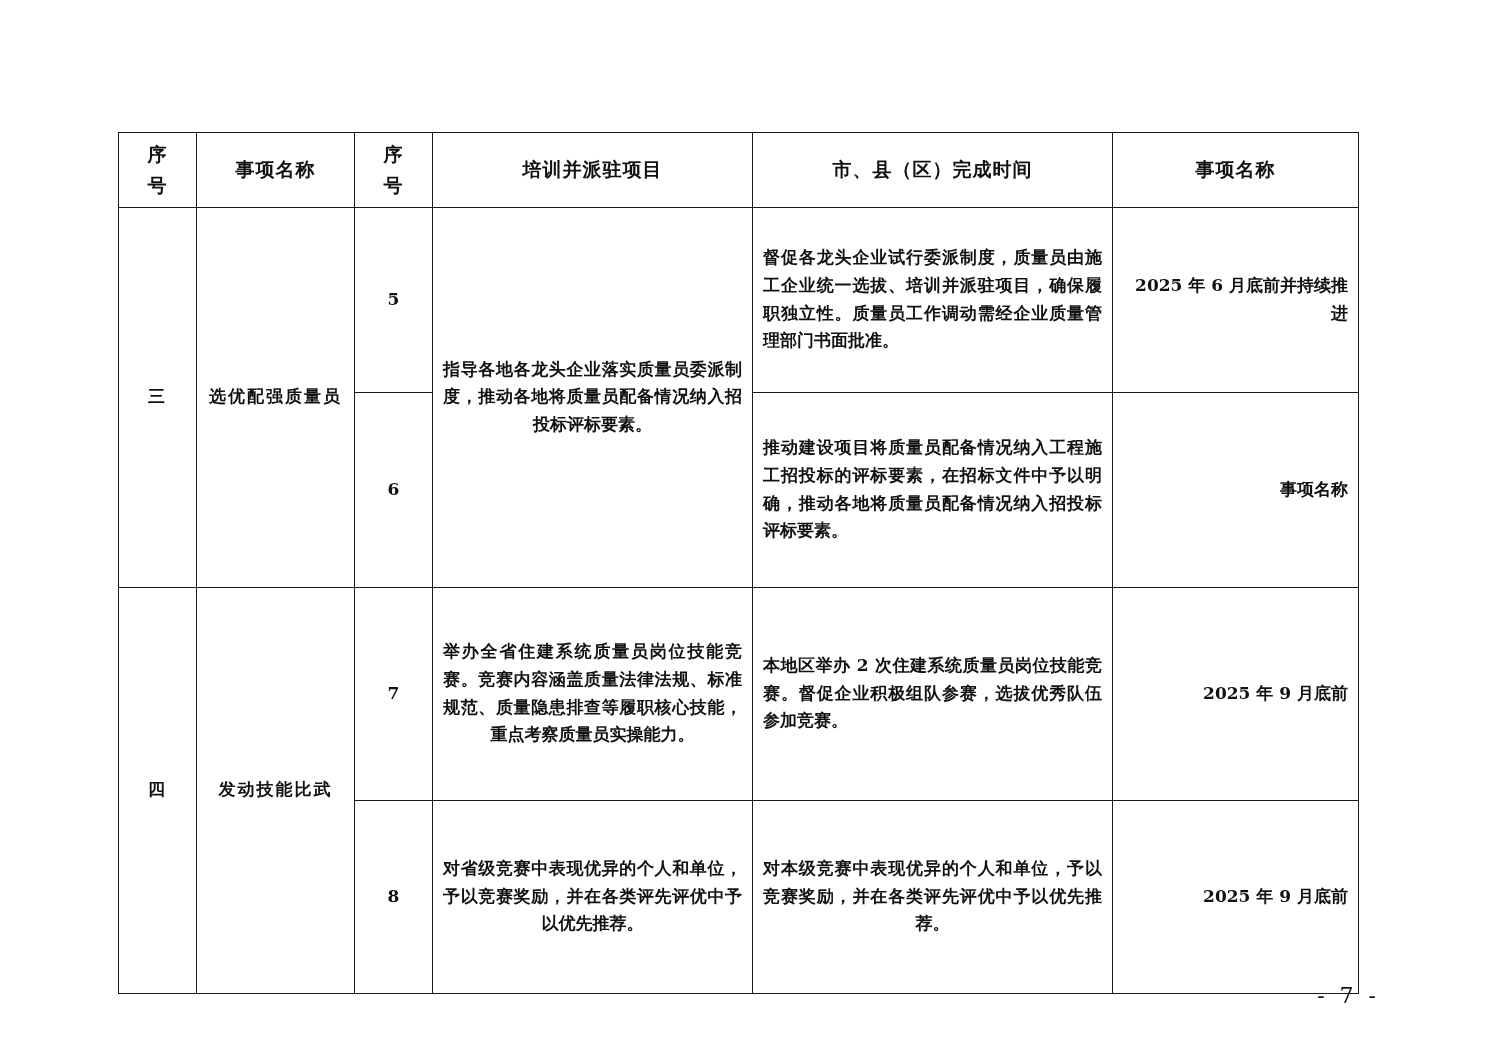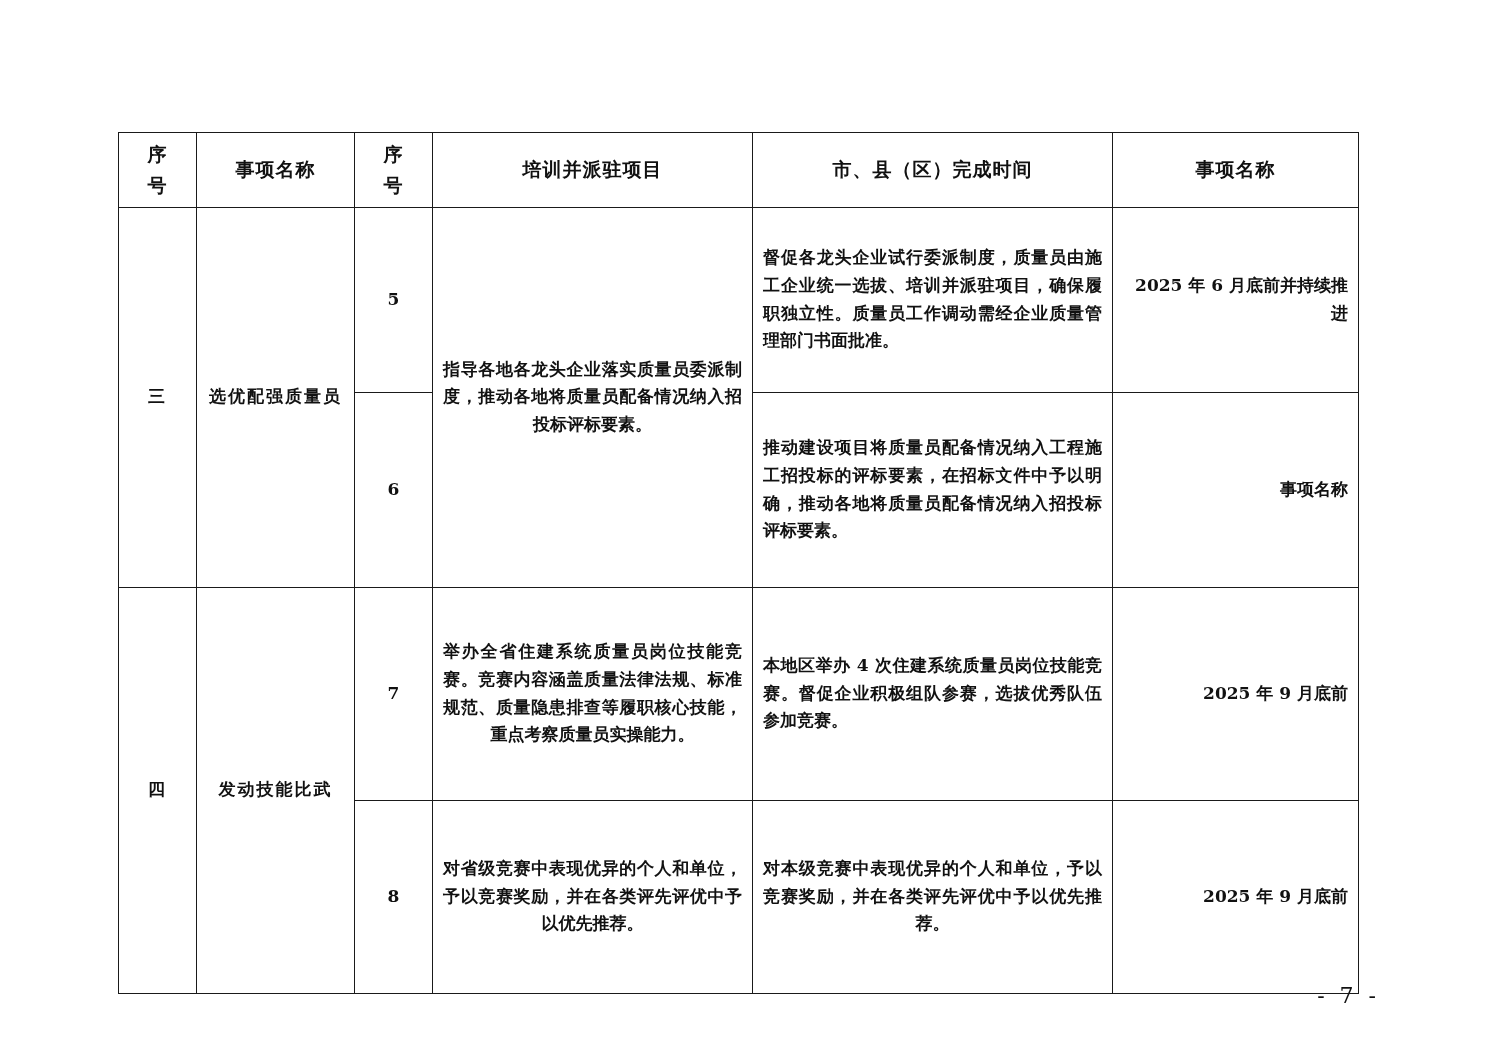--- a/index.html
+++ b/index.html
@@ -136,7 +136,7 @@
         <td class="item-name" rowspan="2">发动技能比武</td>
         <td class="seq-cell">7</td>
         <td class="cell-justify">举办全省住建系统质量员岗位技能竞赛。竞赛内容涵盖质量法律法规、标准规范、质量隐患排查等履职核心技能，重点考察质量员实操能力。</td>
-        <td class="cell-body">本地区举办 4 次住建系统质量员岗位技能竞赛。督促企业积极组队参赛，选拔优秀队伍参加竞赛。</td>
+        <td class="cell-body">本地区举办 2 次住建系统质量员岗位技能竞赛。督促企业积极组队参赛，选拔优秀队伍参加竞赛。</td>
         <td class="time-cell">2025 年 9 月底前</td>
       </tr>
 

